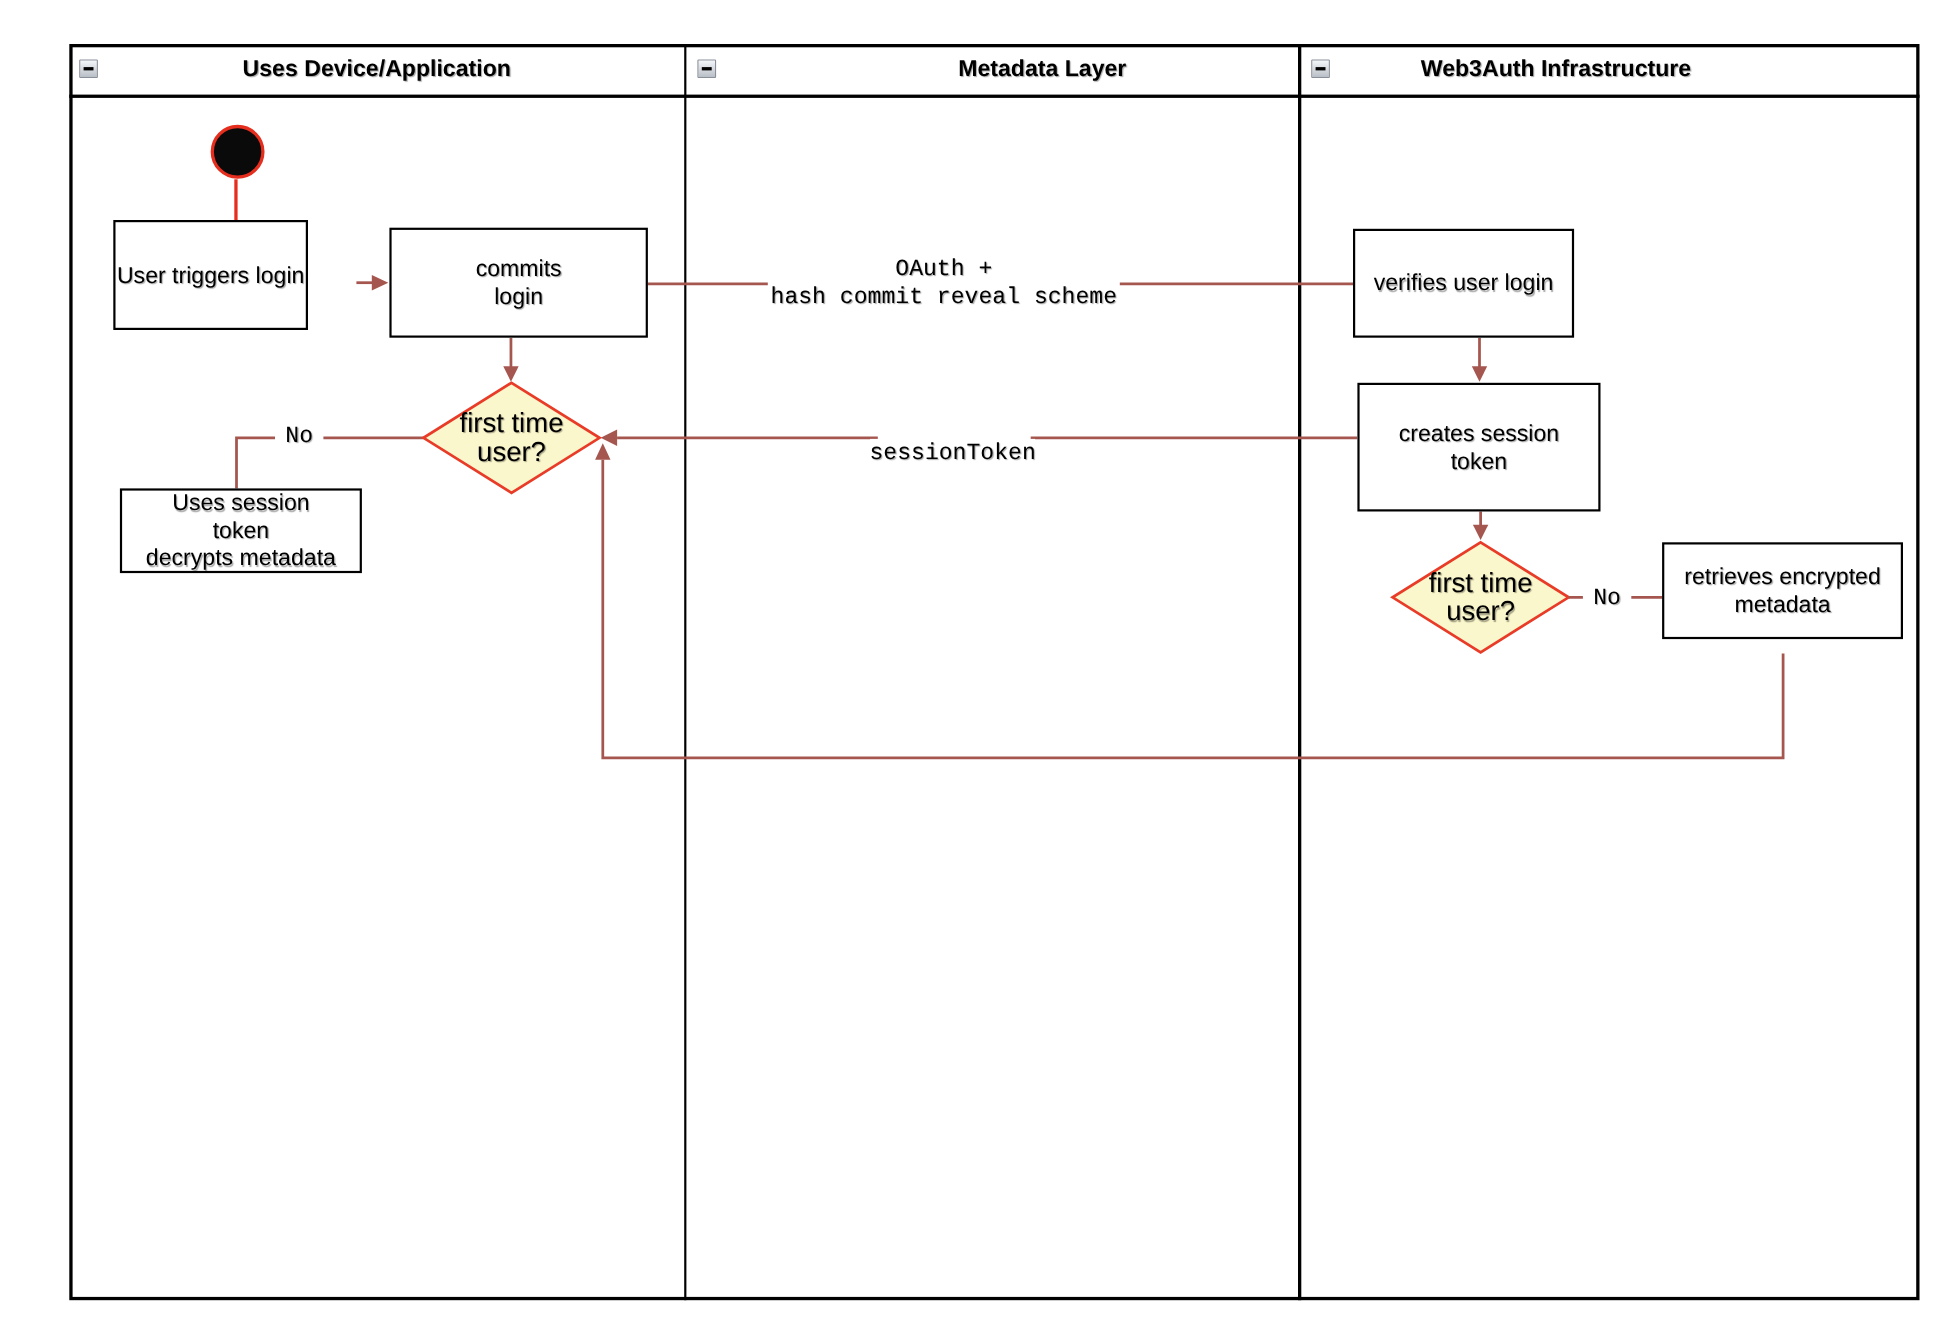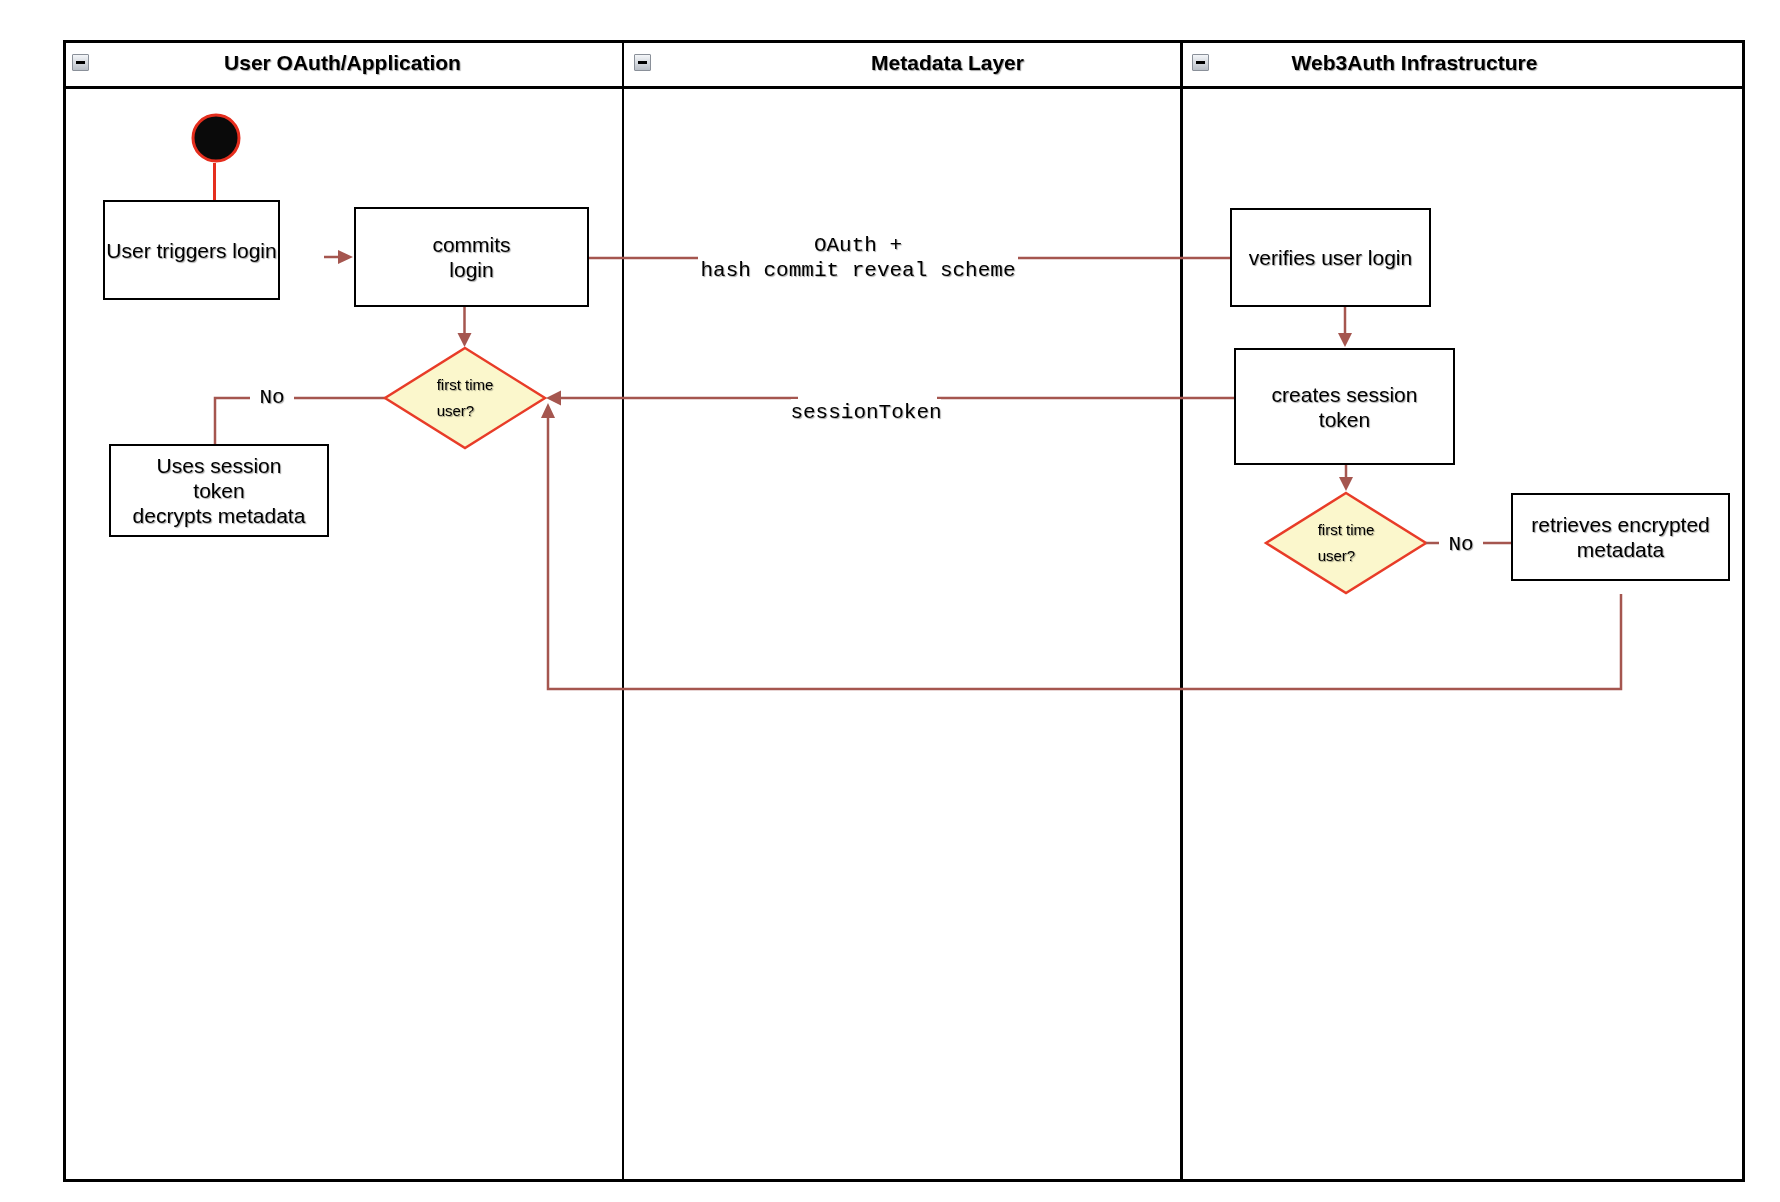--- a/index.html
+++ b/index.html
@@ -41,7 +41,7 @@
 <div class="abs vline" style="left:1180px"></div>
 <div class="abs hline"></div>
 
-<div class="abs lane-title sh" style="left:63px;width:559px">User OAuth/Application</div>
+<div class="abs lane-title sh" style="left:63px;width:559px">Uses Device/Application</div>
 <div class="abs lane-title sh" style="left:622px;width:651px">Metadata Layer</div>
 <div class="abs lane-title sh" style="left:1180px;width:469px">Web3Auth Infrastructure</div>
 

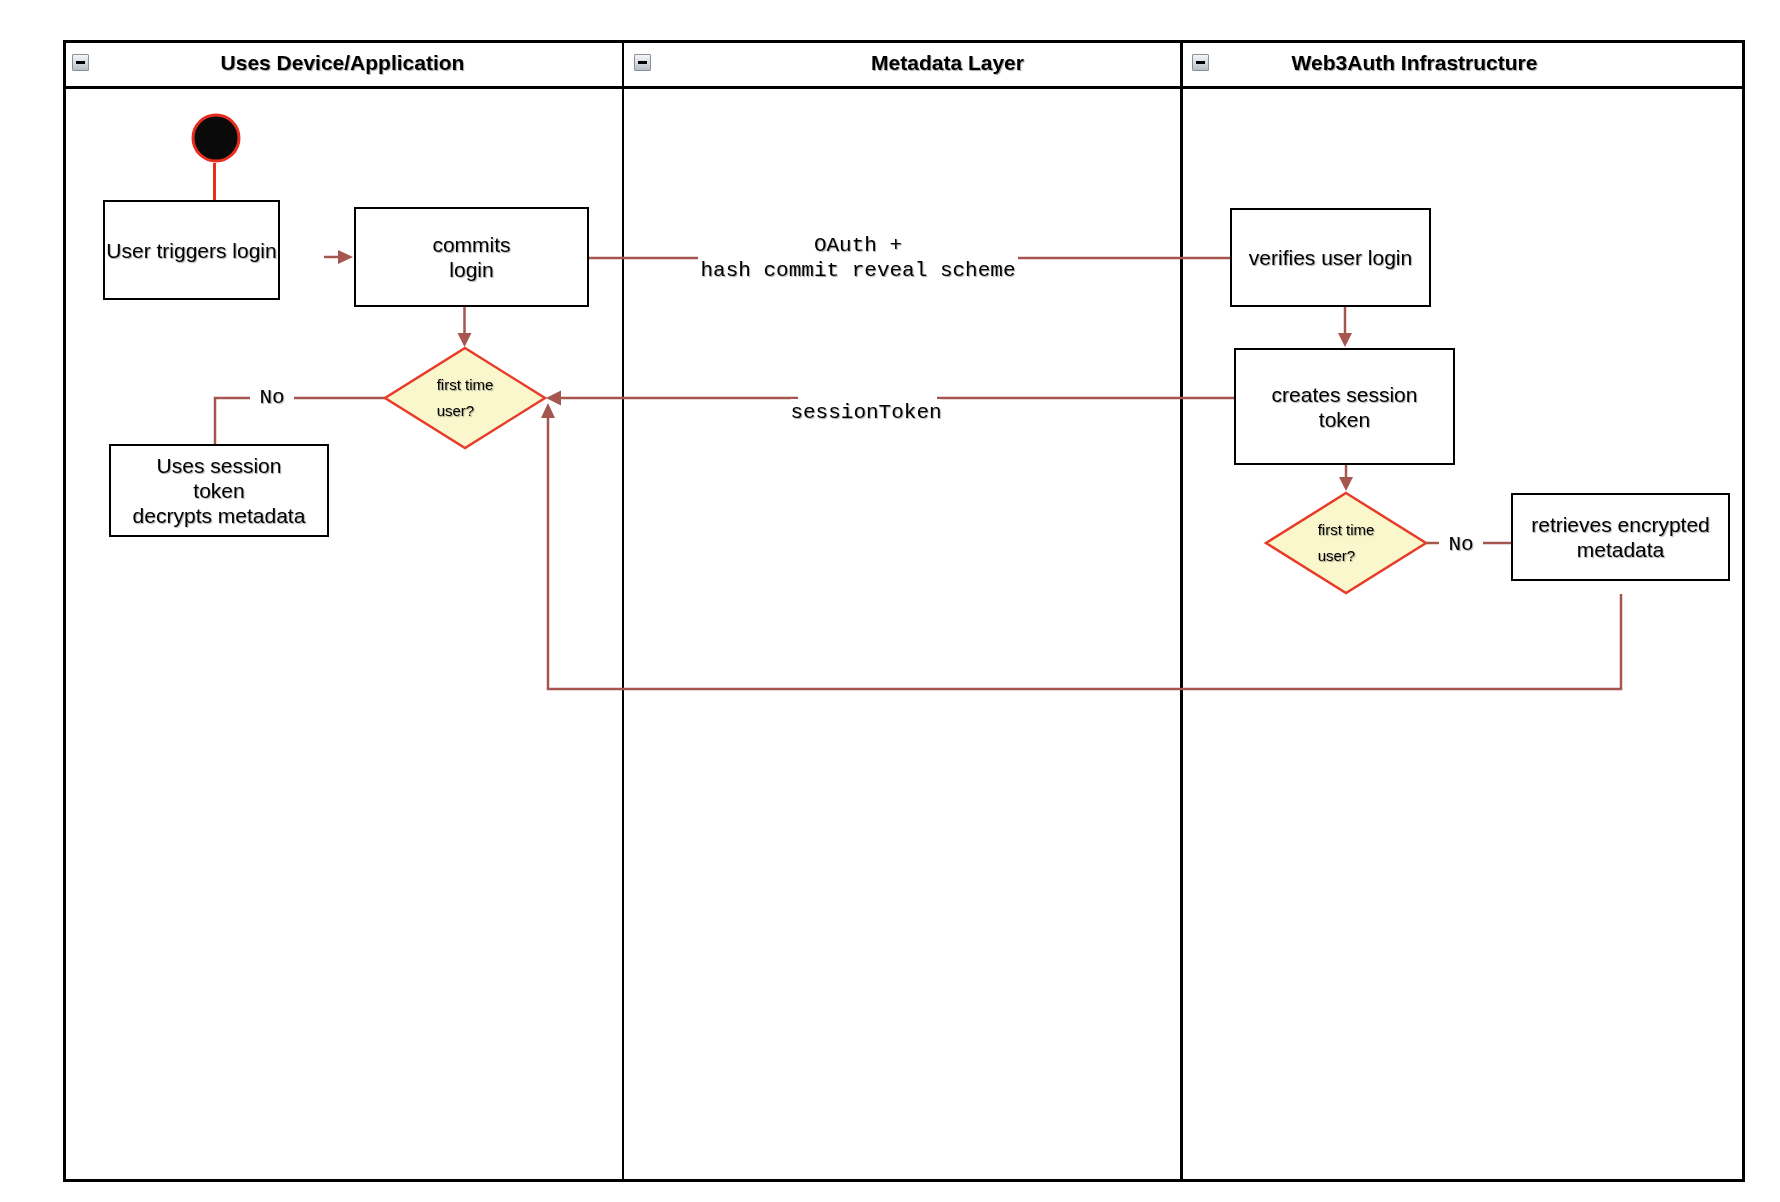--- a/index.html
+++ b/index.html
@@ -27,8 +27,8 @@
   .node{background:var(--paper);border:2.5px solid var(--ink);box-sizing:border-box;
         display:flex;align-items:center;justify-content:center;text-align:center;
         font-size:21px;line-height:25px;white-space:pre-line;}
-  .dlabel{display:flex;align-items:center;justify-content:center;text-align:left;
-          font-size:15px;line-height:26px;white-space:pre-line;}
+  .dlabel{display:flex;align-items:center;justify-content:center;text-align:center;
+          font-size:25px;line-height:26px;white-space:pre-line;}
   .elabel{display:flex;align-items:center;justify-content:center;text-align:center;
           font-size:21px;line-height:25px;white-space:pre-line;background:var(--paper);font-family:Liberation Mono, monospace;}
   .sh{text-shadow:1px 1px 1px rgba(0,0,0,0.35);}

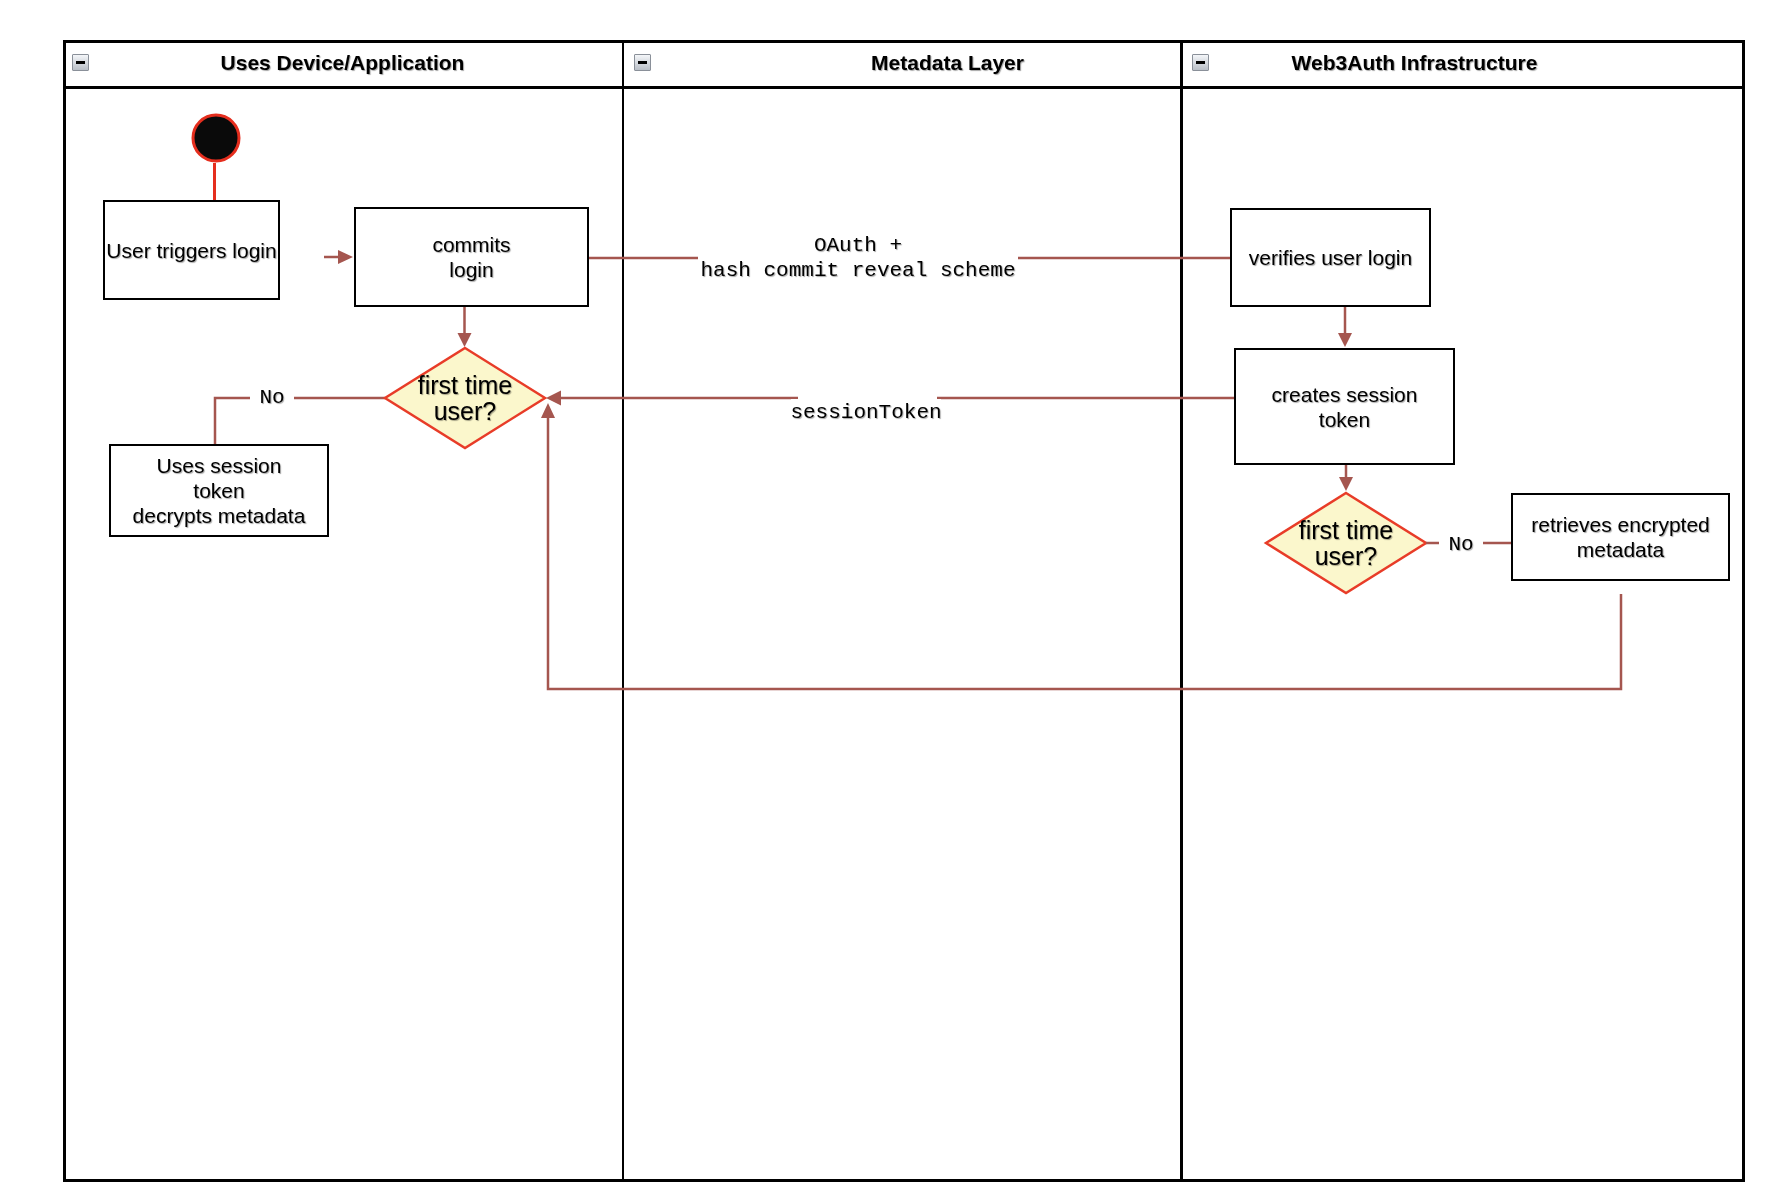--- a/index.html
+++ b/index.html
@@ -98,7 +98,7 @@
 <div class="abs node sh" style="left:103px;top:200px;width:177px;height:100px">User triggers login</div>
 <div class="abs node sh" style="left:354px;top:207px;width:235px;height:100px">commits
 login</div>
-<div class="abs node sh" style="left:109px;top:444px;width:220px;height:93px">Uses session
+<div class="abs node sh" style="left:109px;top:444px;width:220px;height:77px">Uses session
 token
 decrypts metadata</div>
 <div class="abs node sh" style="left:1230px;top:208px;width:201px;height:99px">verifies user login</div>

